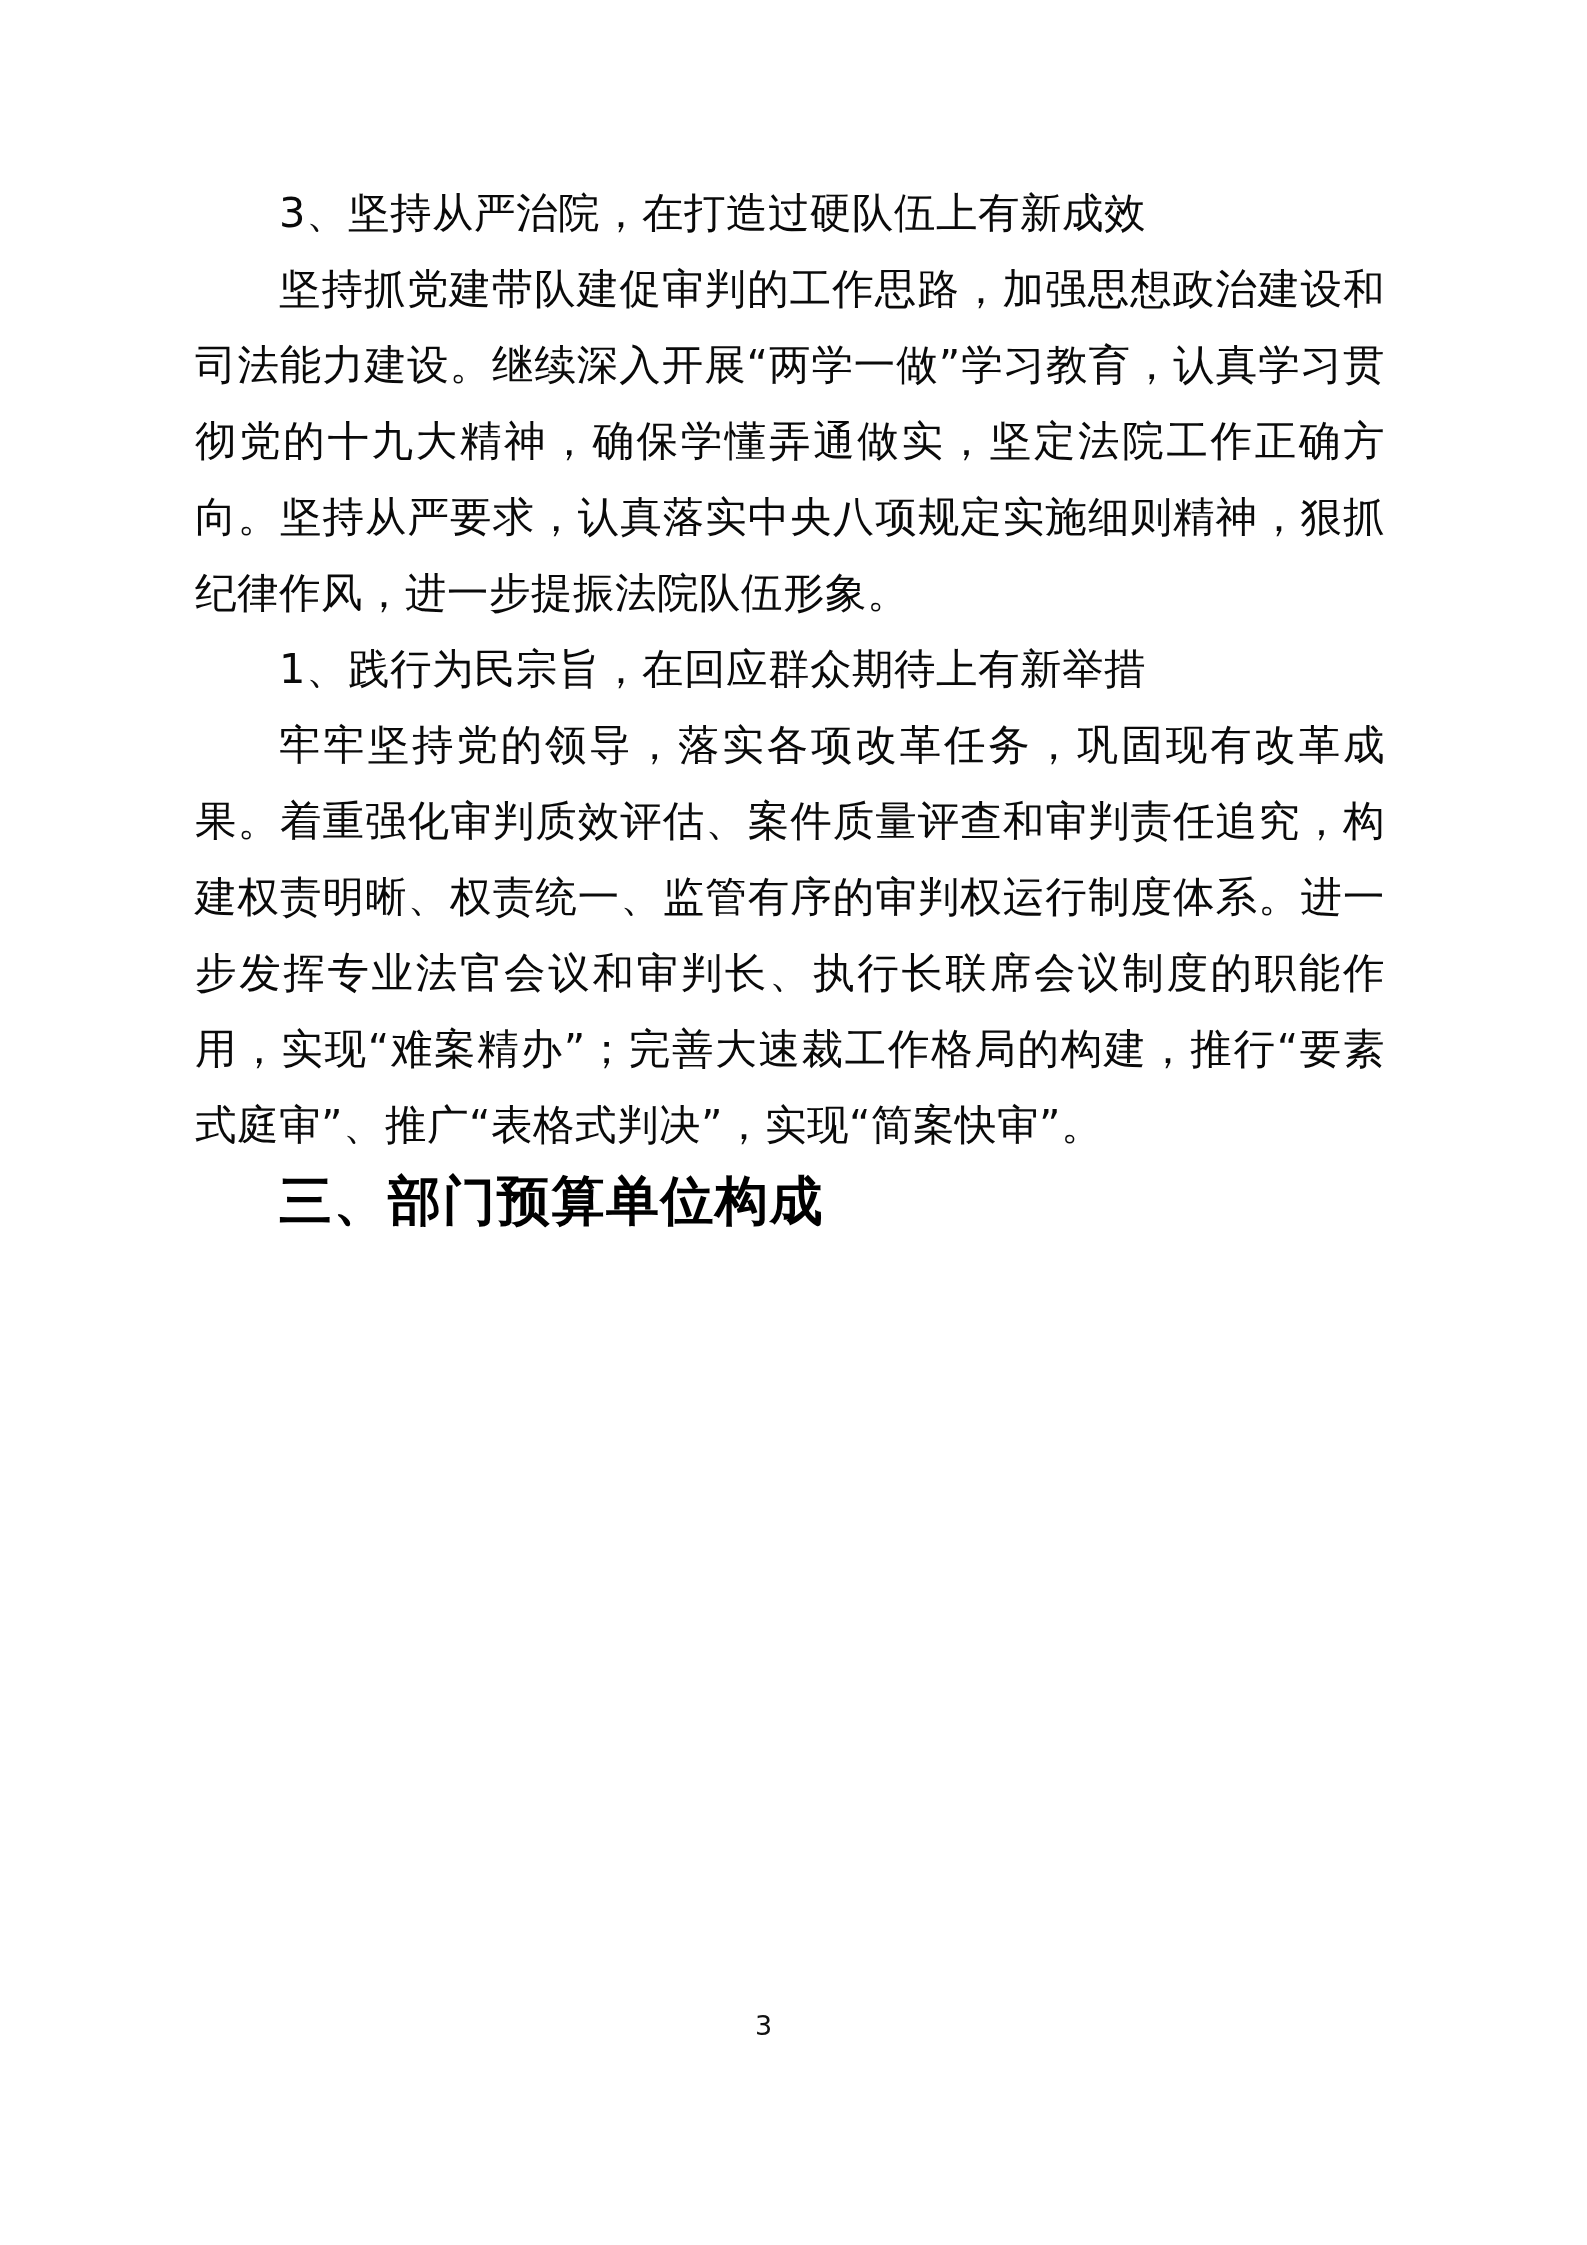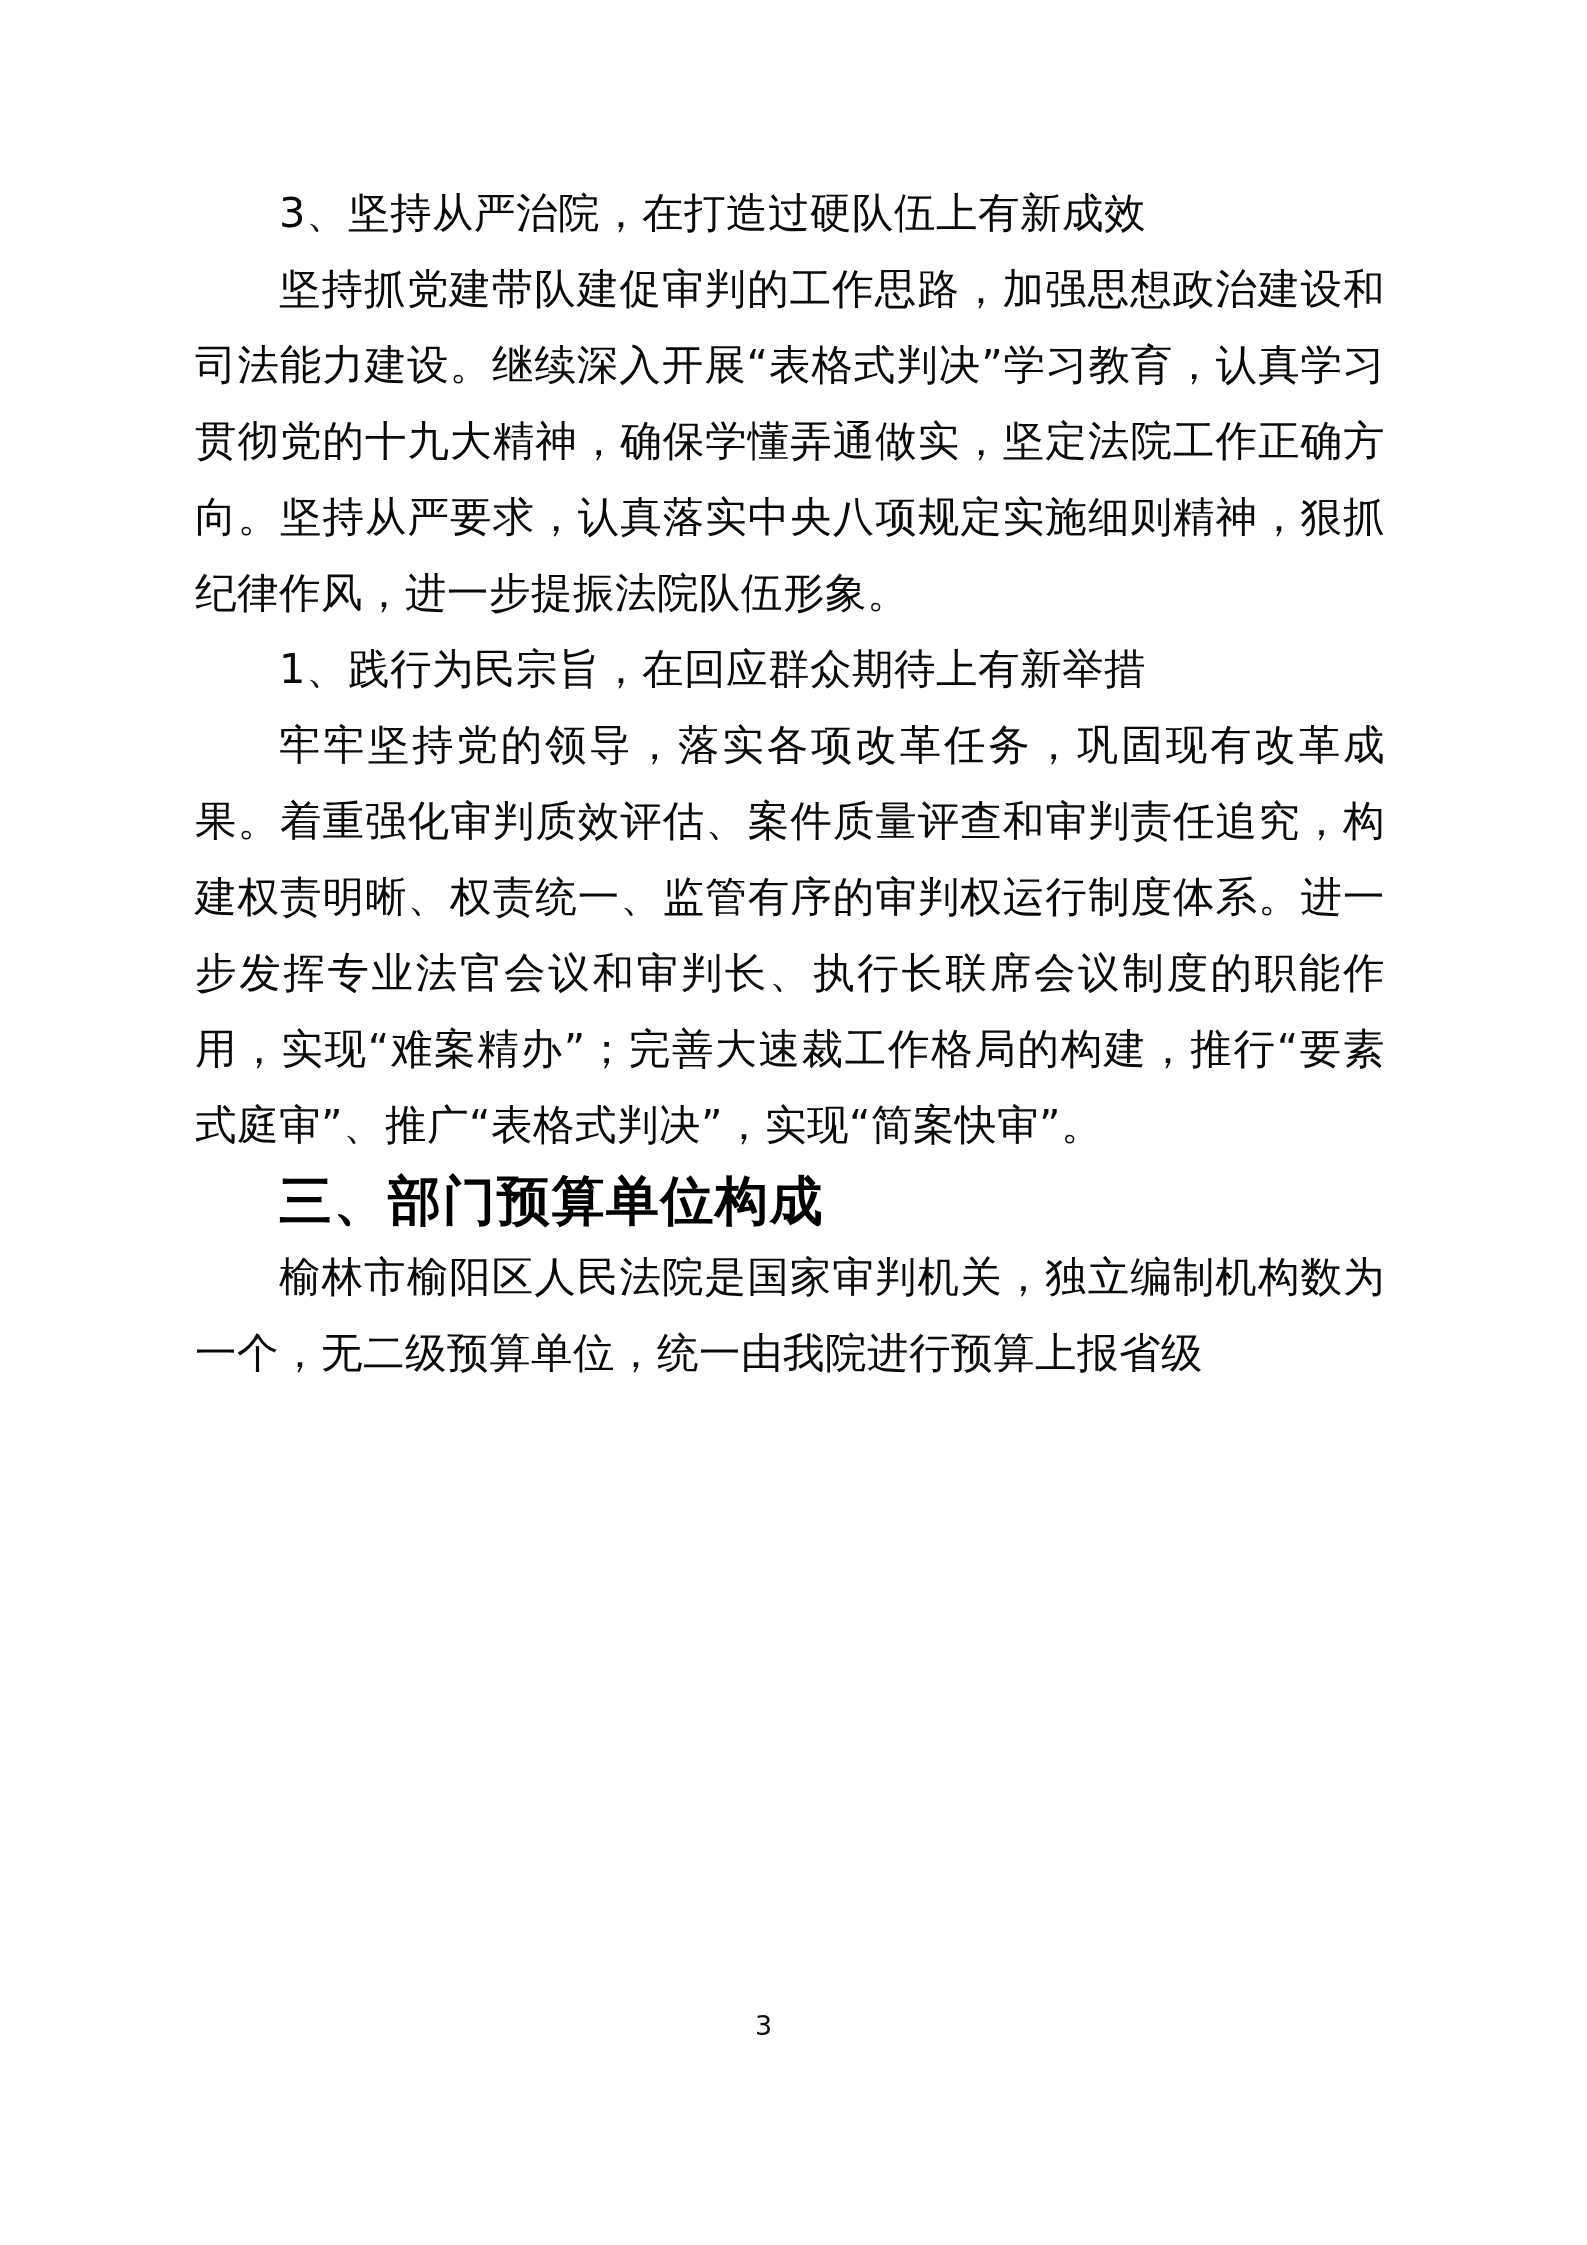--- a/index.html
+++ b/index.html
@@ -66,7 +66,7 @@
 
     <p class="para indent">3、坚持从严治院，在打造过硬队伍上有新成效</p>
 
-    <p class="para indent">坚持抓党建带队建促审判的工作思路，加强思想政治建设和司法能力建设。继续深入开展“表格式判决”学习教育，认真学习贯彻党的十九大精神，确保学懂弄通做实，坚定法院工作正确方向。坚持从严要求，认真落实中央八项规定实施细则精神，狠抓纪律作风，进一步提振法院队伍形象。</p>
+    <p class="para indent">坚持抓党建带队建促审判的工作思路，加强思想政治建设和司法能力建设。继续深入开展“两学一做”学习教育，认真学习贯彻党的十九大精神，确保学懂弄通做实，坚定法院工作正确方向。坚持从严要求，认真落实中央八项规定实施细则精神，狠抓纪律作风，进一步提振法院队伍形象。</p>
 
     <p class="para indent">1、践行为民宗旨，在回应群众期待上有新举措</p>
 

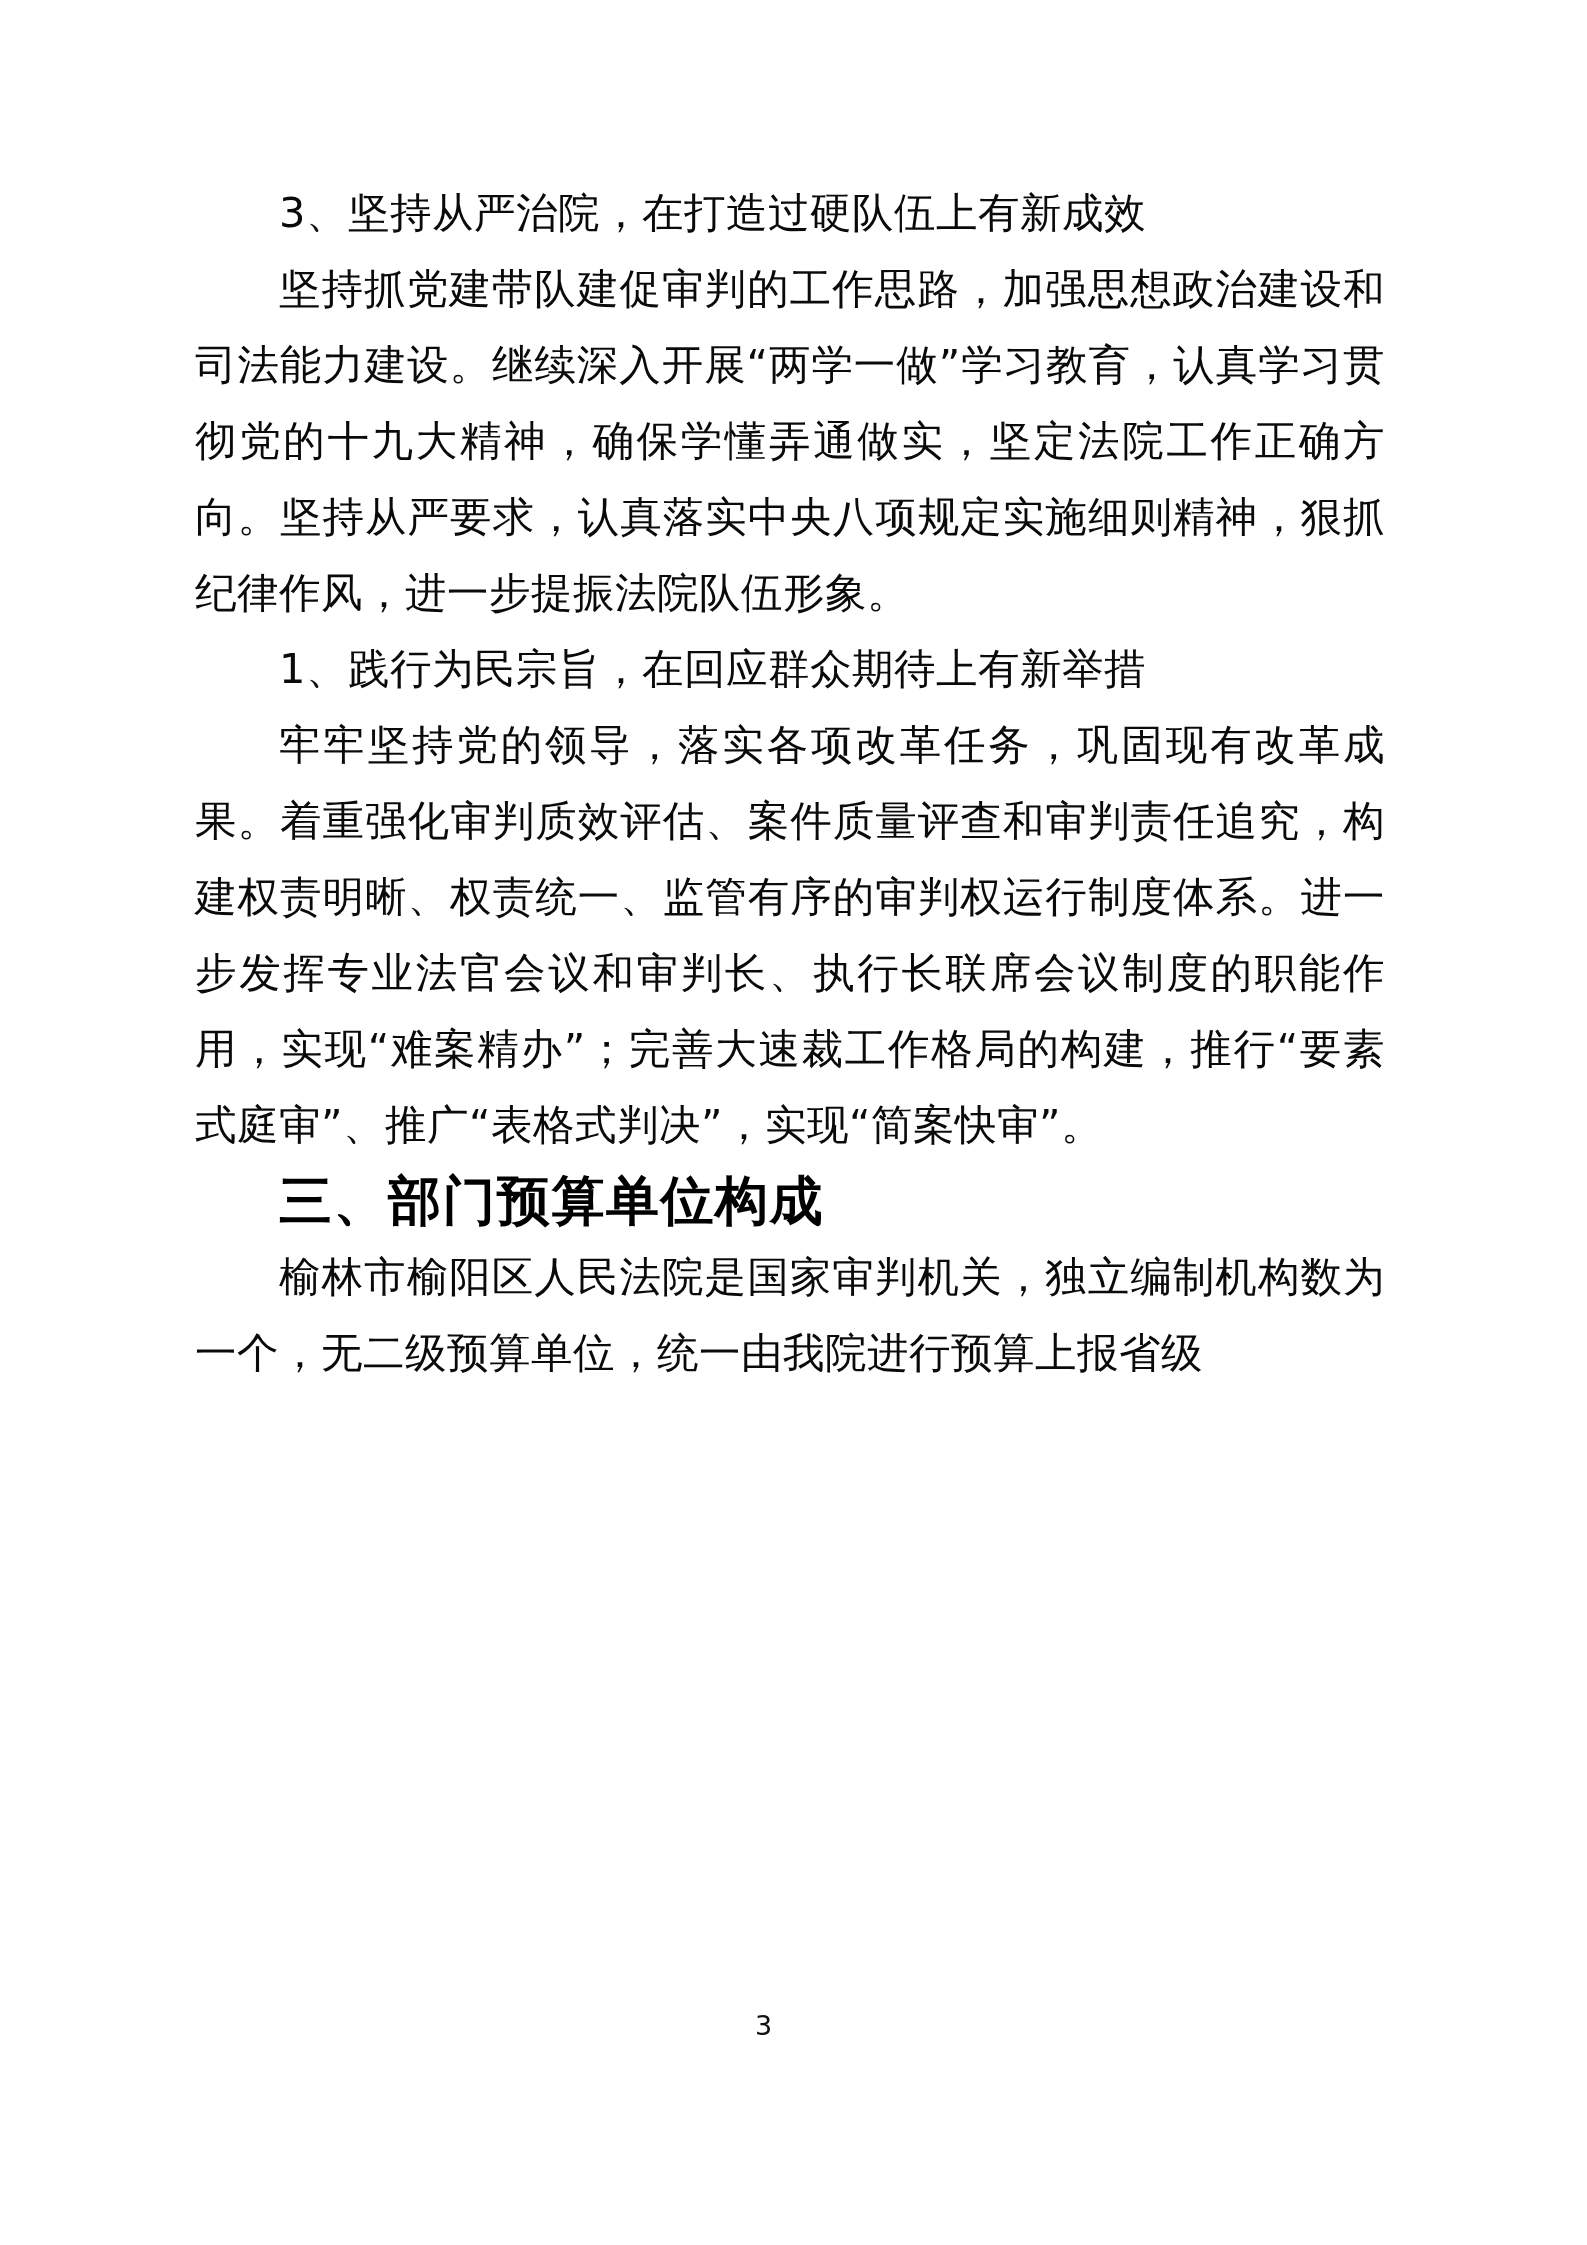--- a/index.html
+++ b/index.html
@@ -76,7 +76,6 @@
 
     <p class="heading">三、部门预算单位构成</p>
 
-    <p class="para indent">榆林市榆阳区人民法院是国家审判机关，独立编制机构数为一个，无二级预算单位，统一由我院进行预算上报省级</p>
 
   </div>
 

